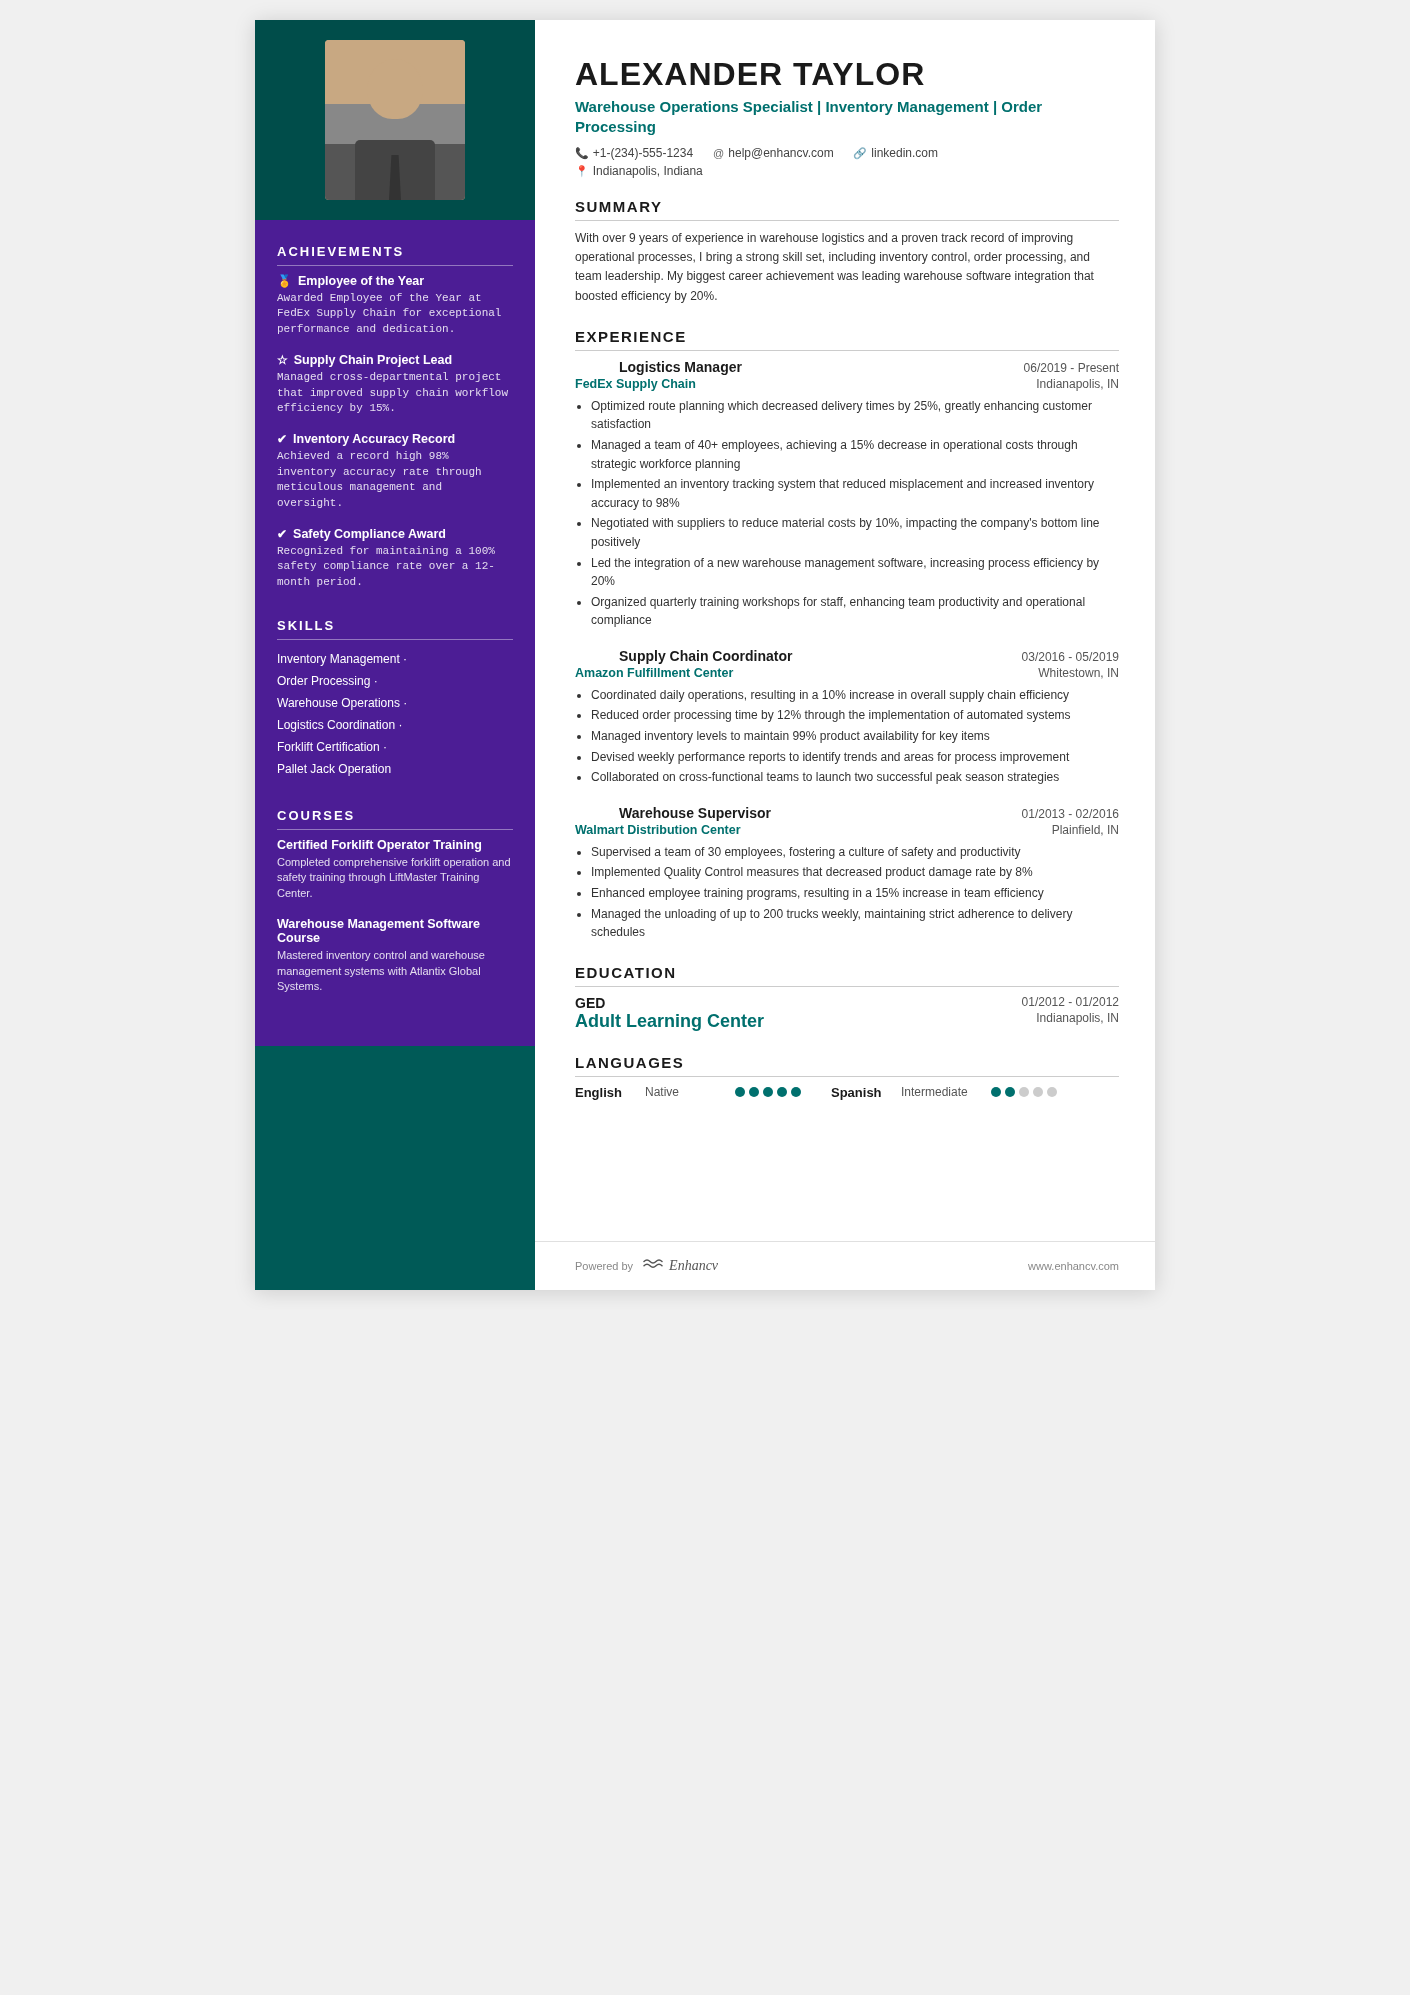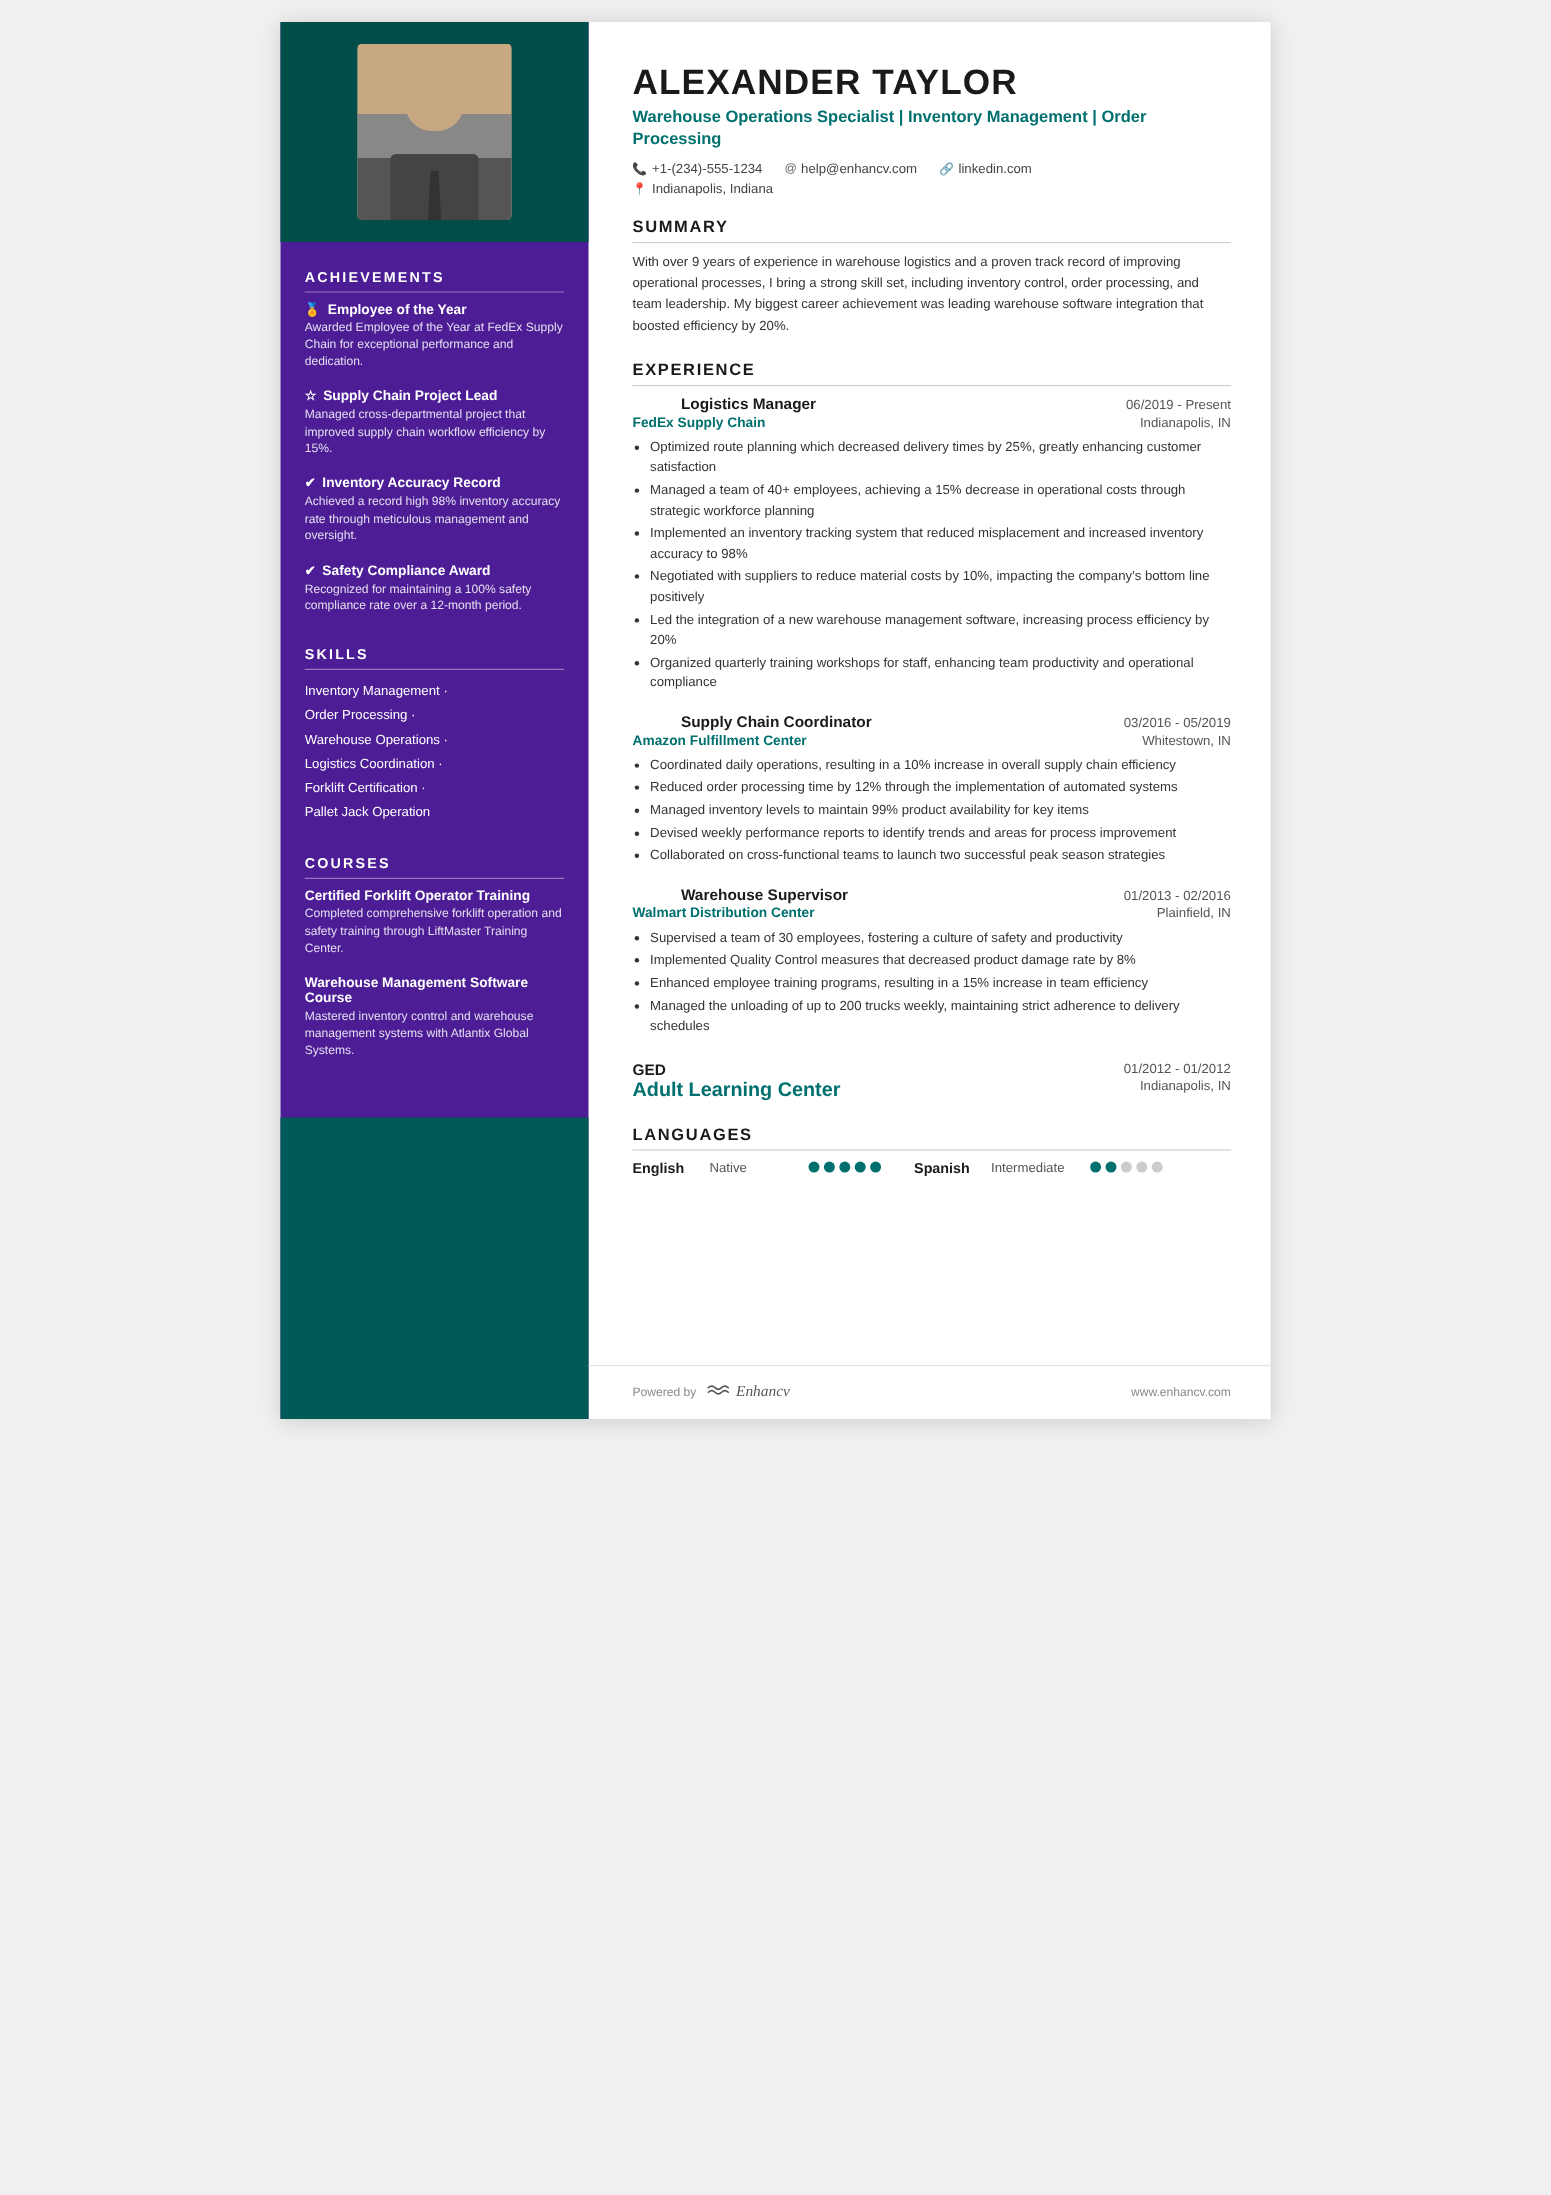--- a/index.html
+++ b/index.html
@@ -120,7 +120,7 @@
       font-size: 11px;
       color: rgba(255,255,255,0.85);
       line-height: 1.4;
-      font-family: Liberation Sans, sans-serif;
+      font-family: Liberation Mono, monospace;
     }
     .skill-item {
       font-size: 12px;

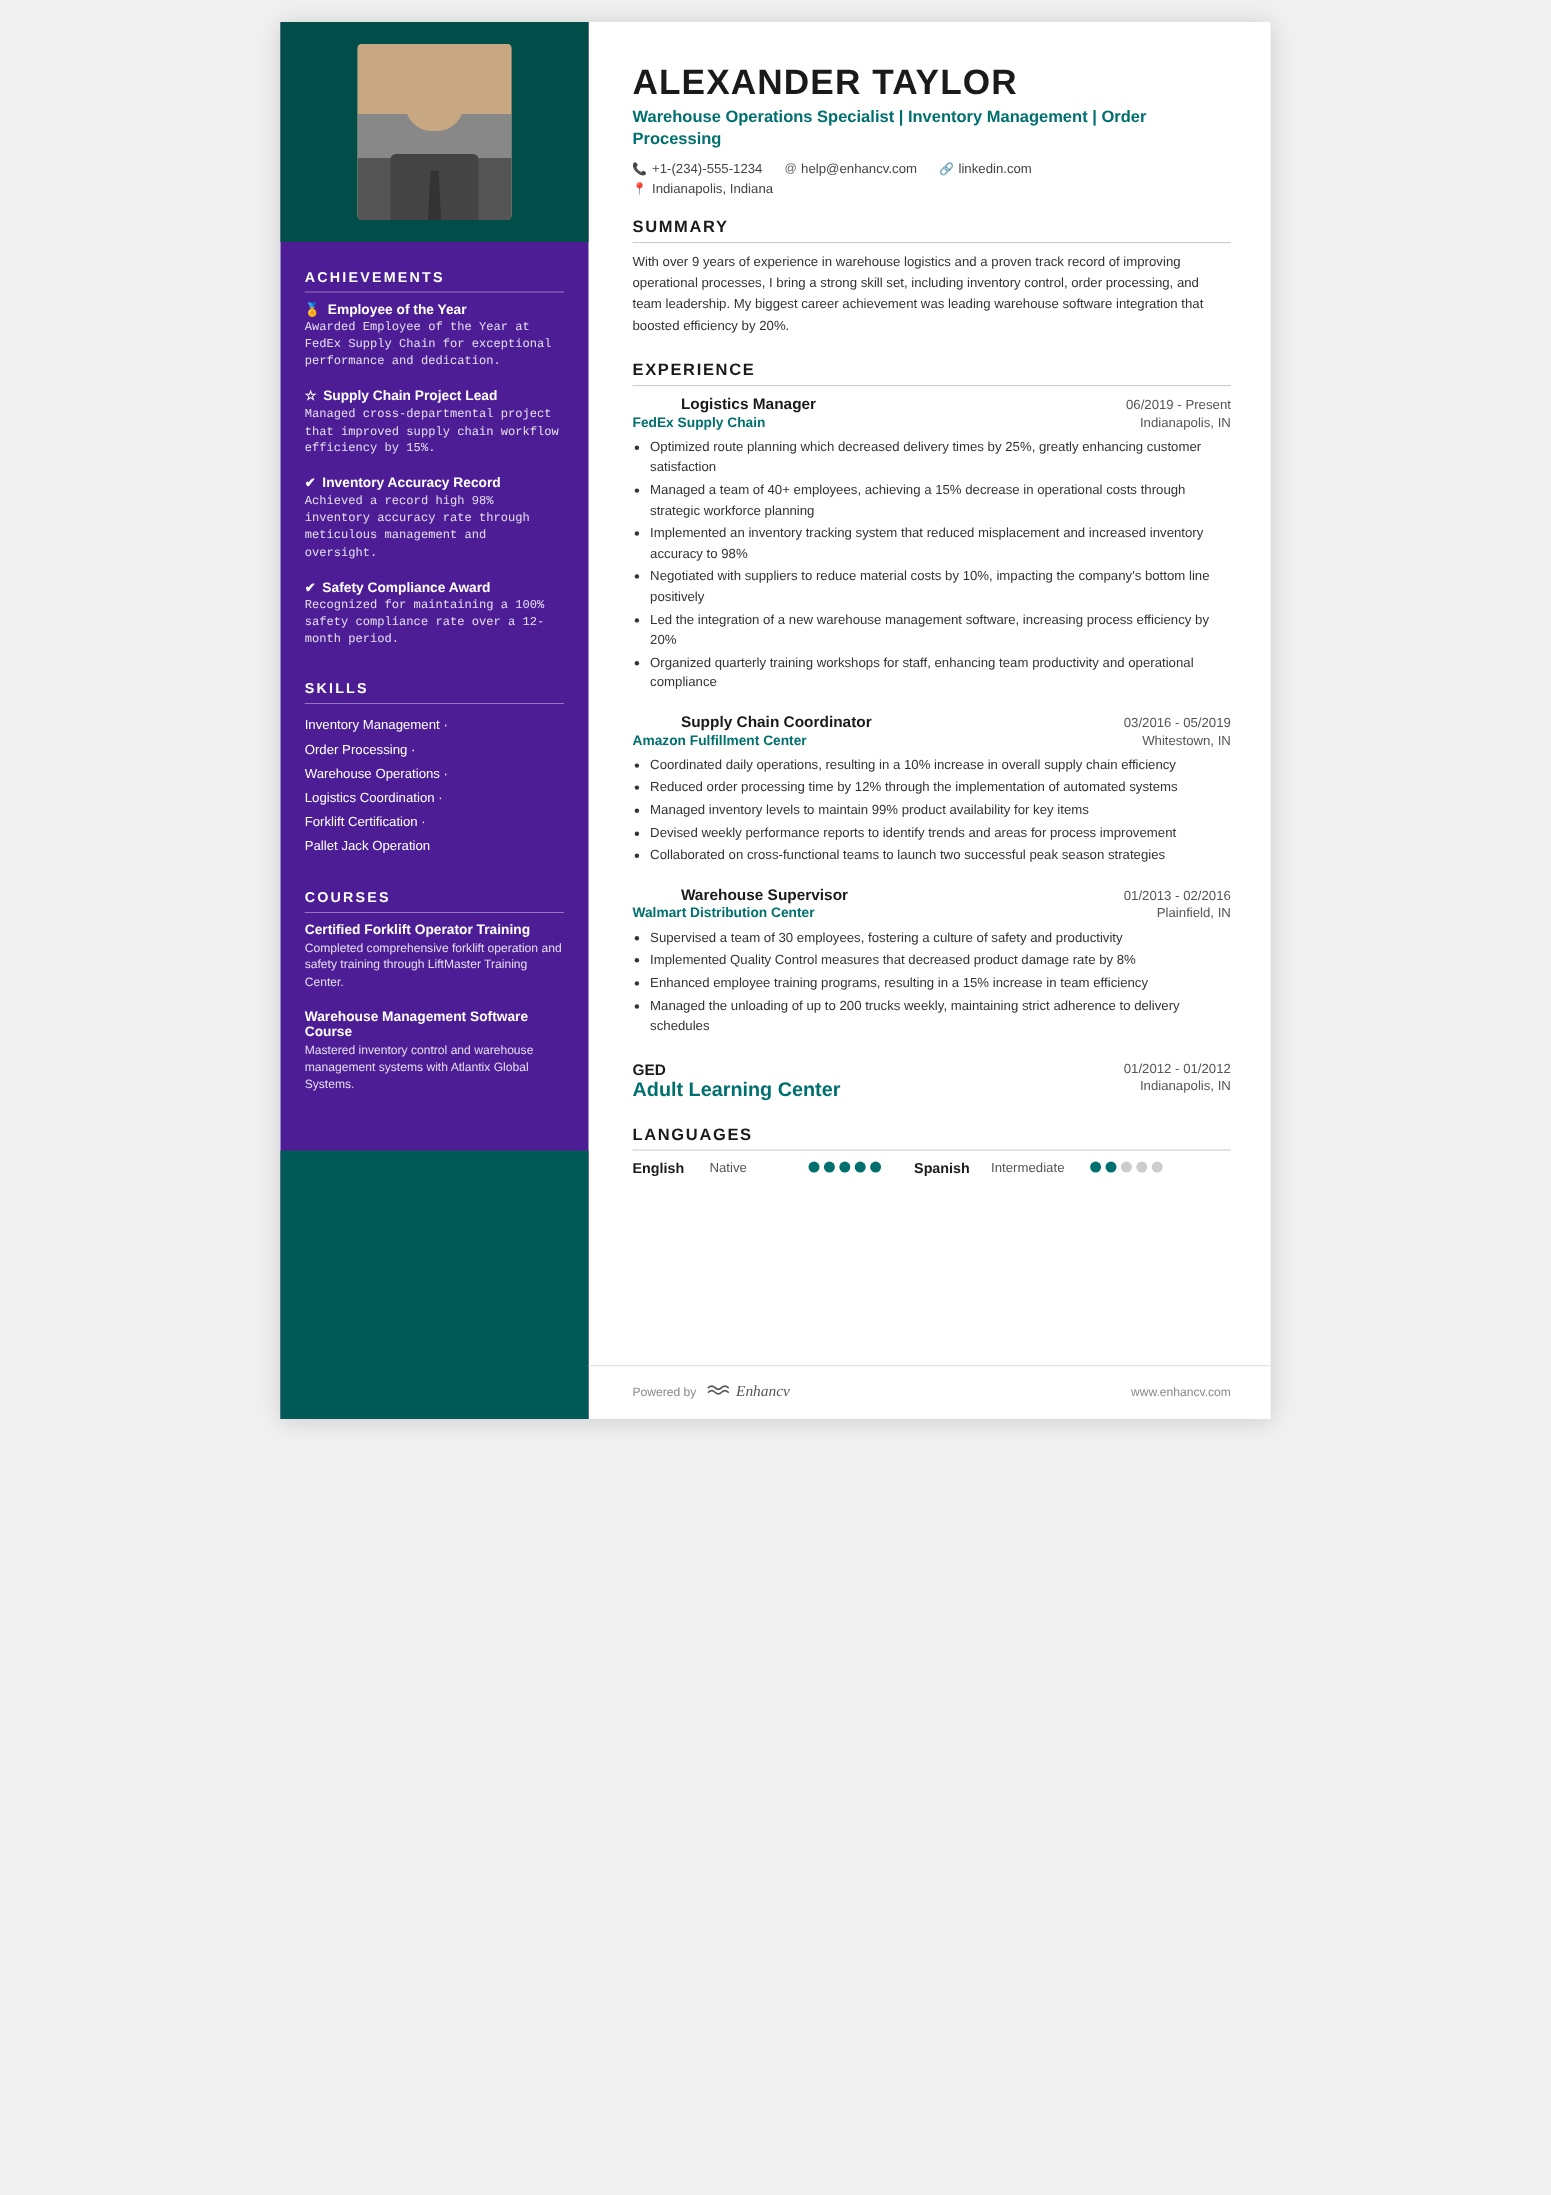--- a/index.html
+++ b/index.html
@@ -534,6 +534,7 @@
       </div>
 
       <div class="section">
+        <div class="section-title">EDUCATION</div>
         <div class="edu-entry">
           <div class="edu-header">
             <span class="edu-degree">GED</span>

